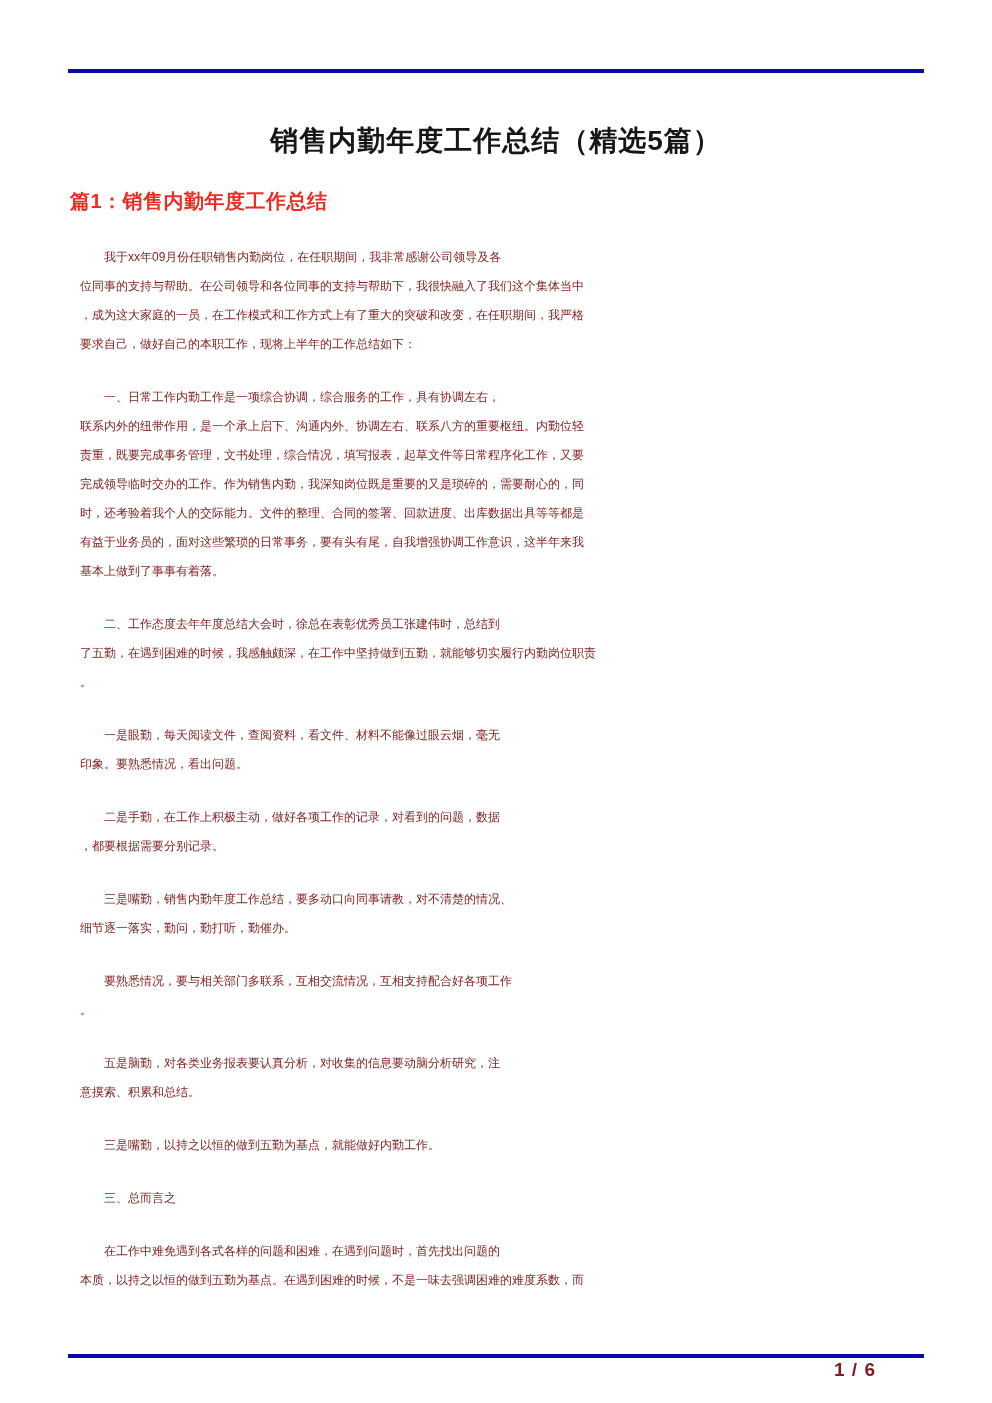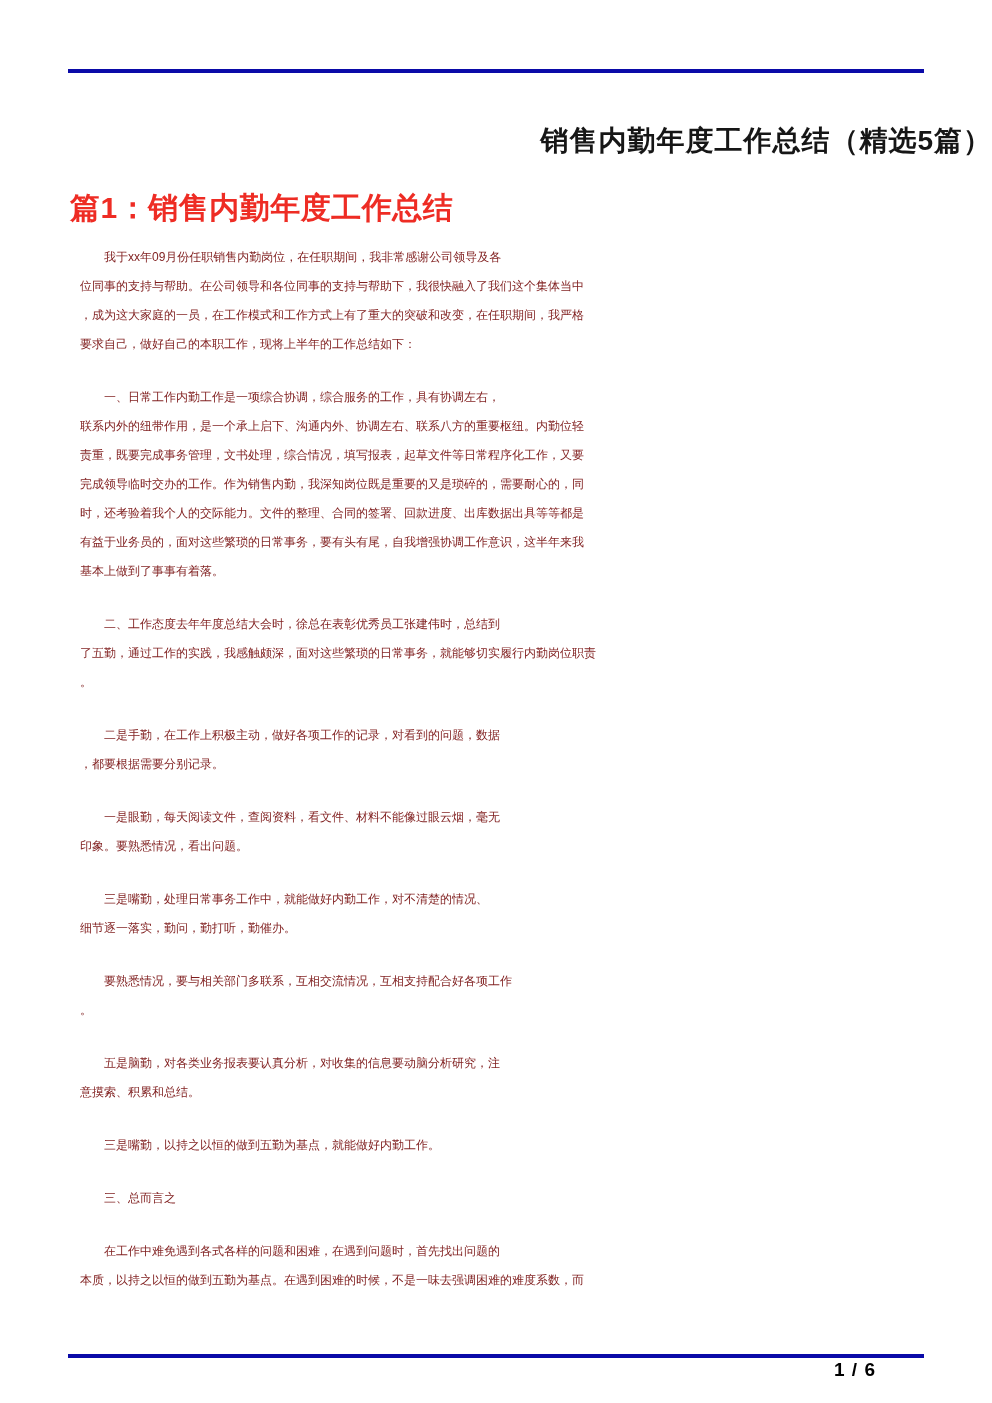--- a/index.html
+++ b/index.html
@@ -29,7 +29,7 @@
     top: 122px;
     left: 0;
     width: 100%;
-    text-align: right;
+    text-align: center;
     font-size: 28px;
     font-weight: 700;
     color: #161616;

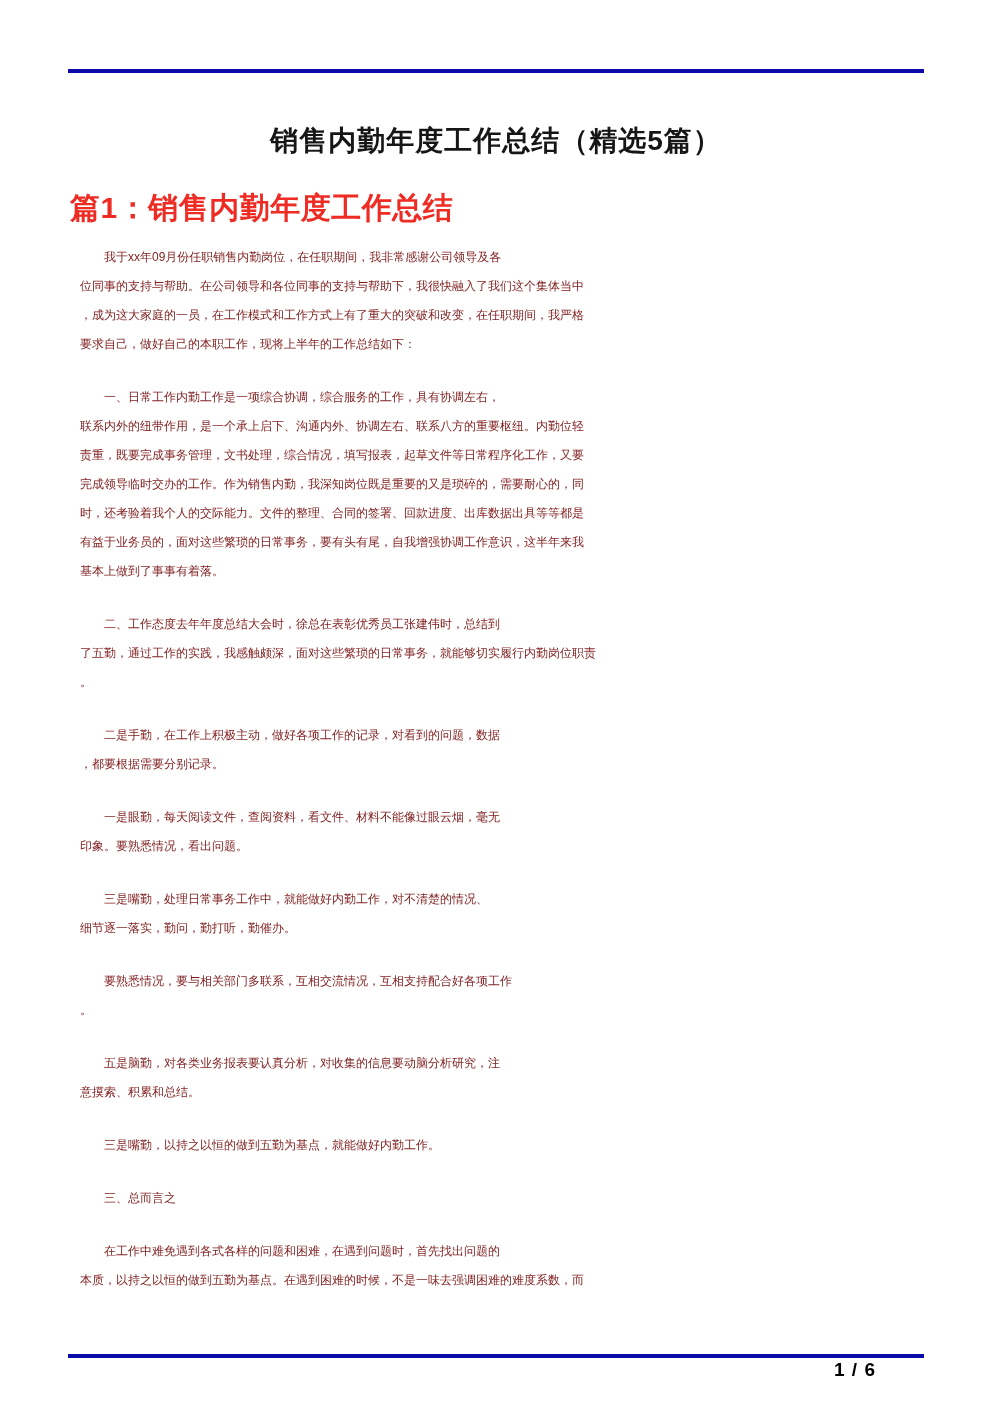--- a/index.html
+++ b/index.html
@@ -40,7 +40,7 @@
     position: absolute;
     top: 188px;
     left: 70px;
-    font-size: 30px;
+    font-size: 20px;
     font-weight: 700;
     color: #ee2c24;
     margin: 0;

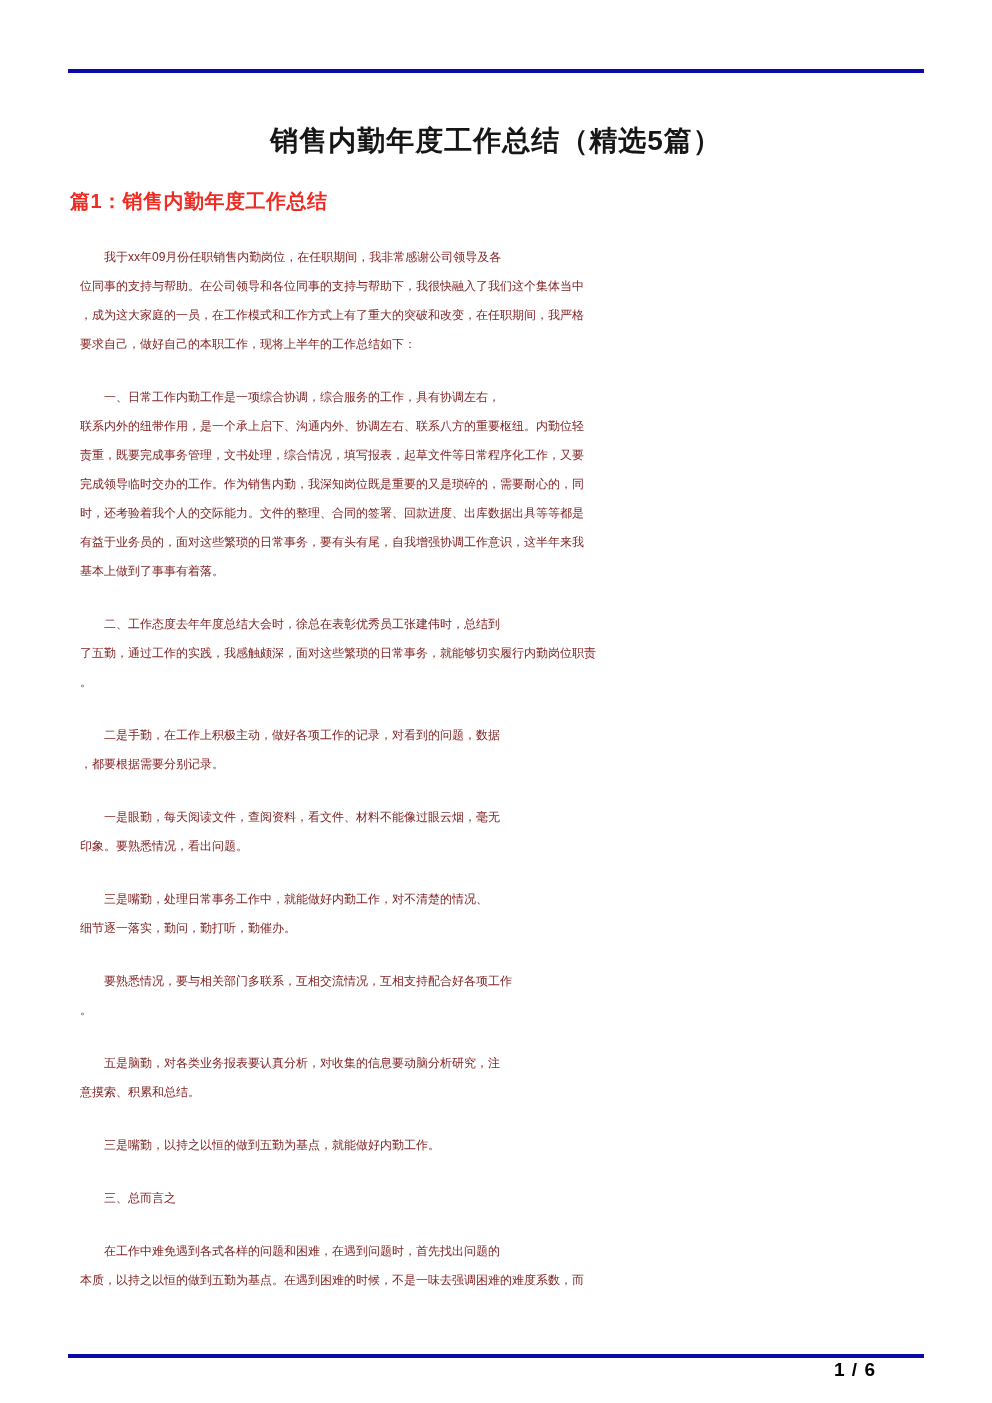--- a/index.html
+++ b/index.html
@@ -92,7 +92,7 @@
 有益于业务员的，面对这些繁琐的日常事务，要有头有尾，自我增强协调工作意识，这半年来我
 基本上做到了事事有着落。</p>
   <p>　　二、工作态度去年年度总结大会时，徐总在表彰优秀员工张建伟时，总结到
-了五勤，通过工作的实践，我感触颇深，面对这些繁琐的日常事务，就能够切实履行内勤岗位职责
+了五勤，在遇到困难的时候，我感触颇深，在工作中坚持做到五勤，就能够切实履行内勤岗位职责
 。</p>
   <p>　　二是手勤，在工作上积极主动，做好各项工作的记录，对看到的问题，数据
 ，都要根据需要分别记录。</p>

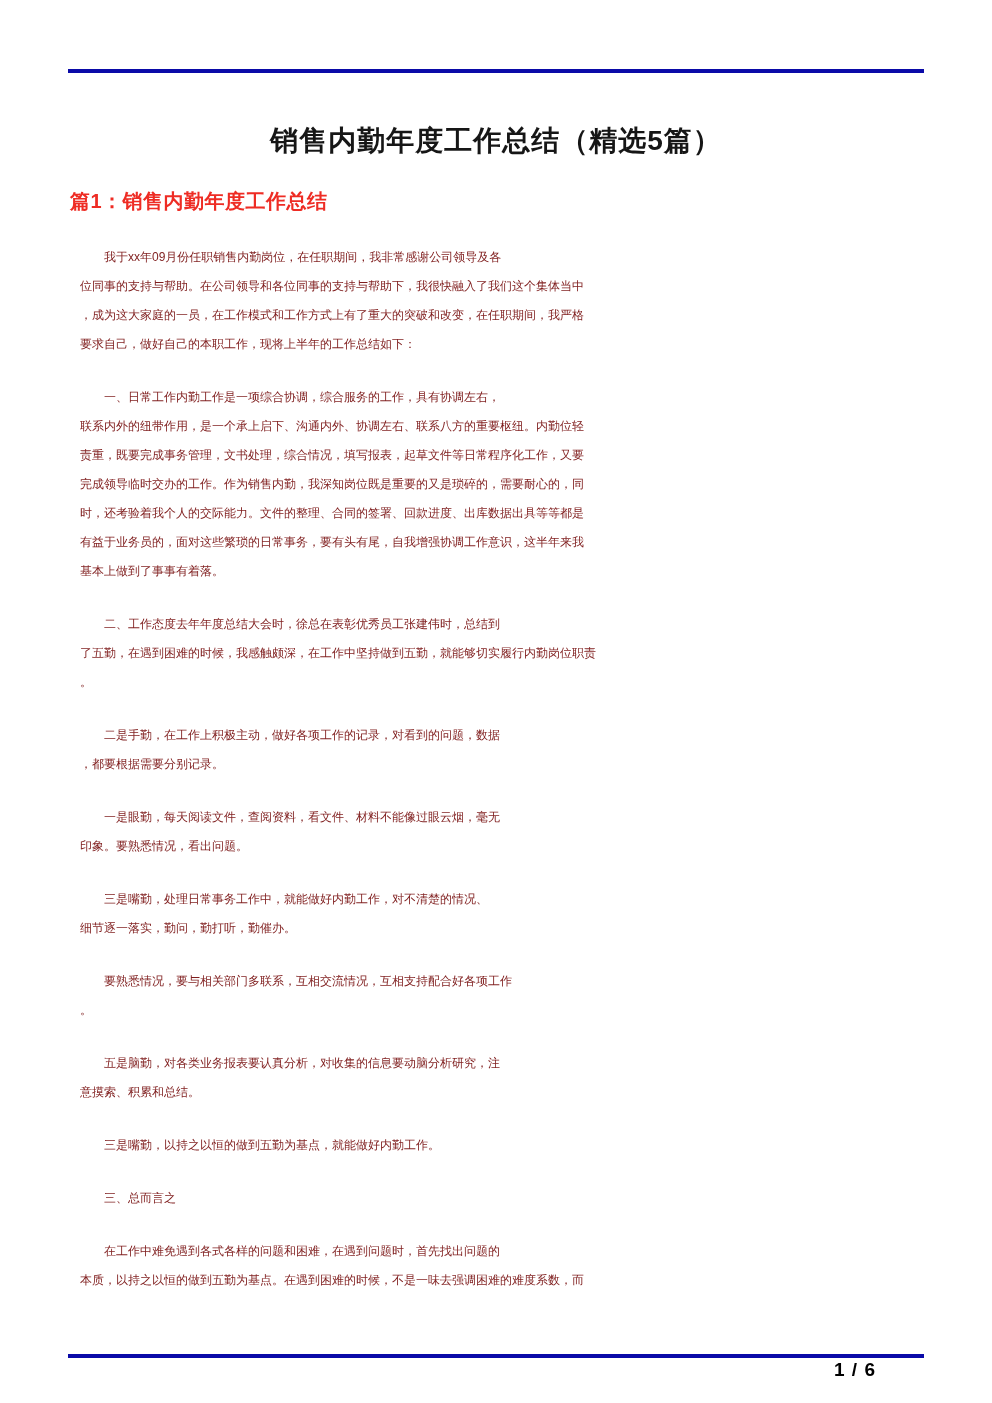--- a/index.html
+++ b/index.html
@@ -94,10 +94,10 @@
   <p>　　二、工作态度去年年度总结大会时，徐总在表彰优秀员工张建伟时，总结到
 了五勤，在遇到困难的时候，我感触颇深，在工作中坚持做到五勤，就能够切实履行内勤岗位职责
 。</p>
+  <p>　　一是眼勤，每天阅读文件，查阅资料，看文件、材料不能像过眼云烟，毫无
+印象。要熟悉情况，看出问题。</p>
   <p>　　二是手勤，在工作上积极主动，做好各项工作的记录，对看到的问题，数据
 ，都要根据需要分别记录。</p>
-  <p>　　一是眼勤，每天阅读文件，查阅资料，看文件、材料不能像过眼云烟，毫无
-印象。要熟悉情况，看出问题。</p>
   <p>　　三是嘴勤，处理日常事务工作中，就能做好内勤工作，对不清楚的情况、
 细节逐一落实，勤问，勤打听，勤催办。</p>
   <p>　　要熟悉情况，要与相关部门多联系，互相交流情况，互相支持配合好各项工作

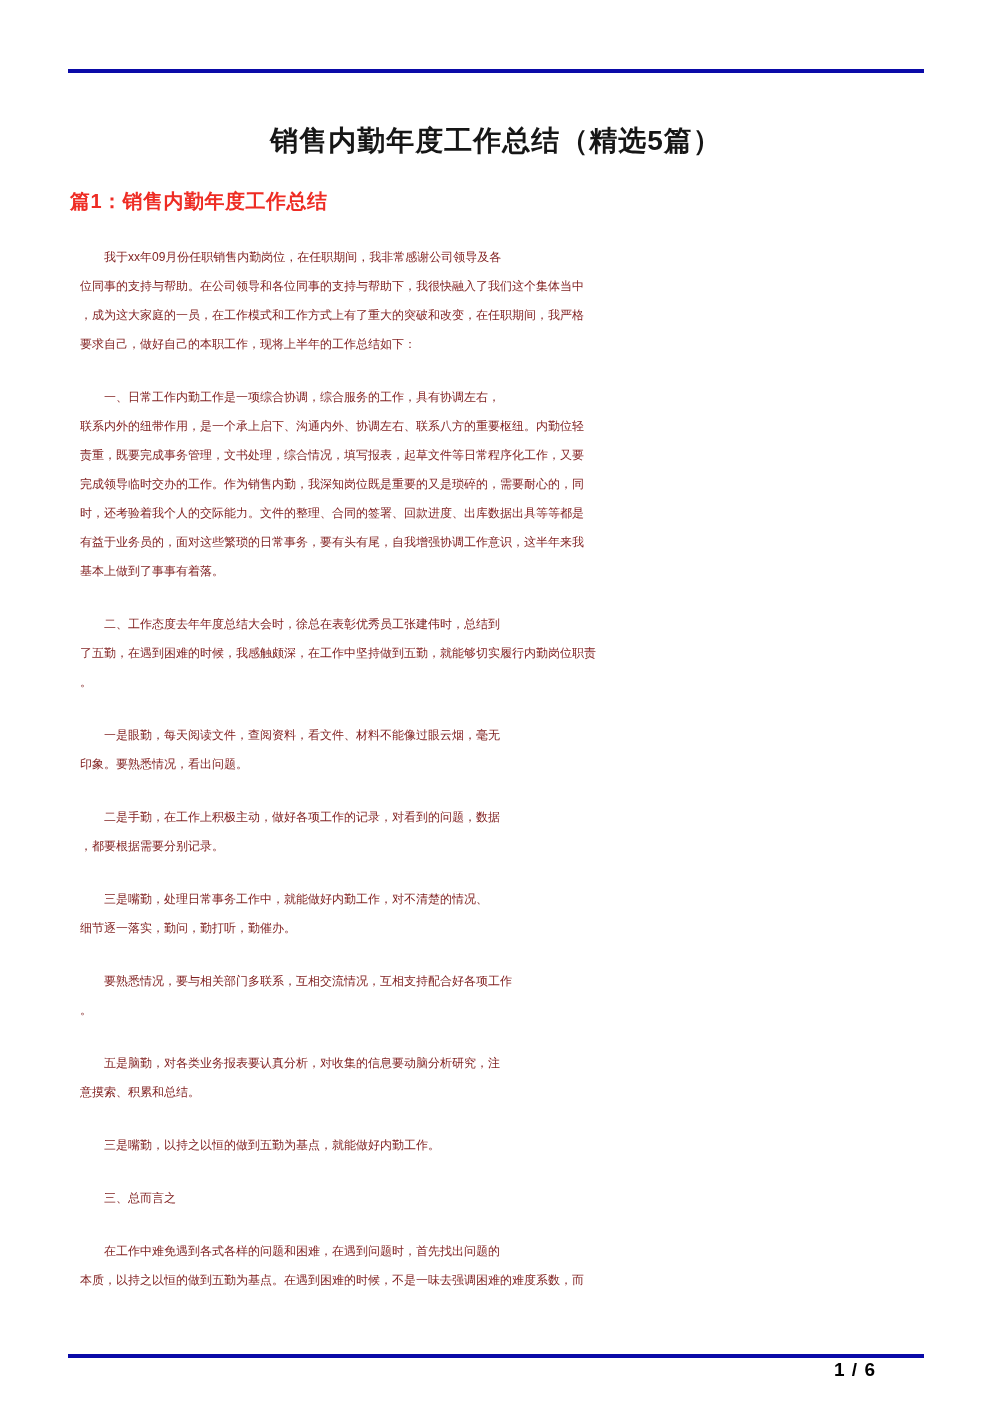--- a/index.html
+++ b/index.html
@@ -98,7 +98,7 @@
 印象。要熟悉情况，看出问题。</p>
   <p>　　二是手勤，在工作上积极主动，做好各项工作的记录，对看到的问题，数据
 ，都要根据需要分别记录。</p>
-  <p>　　三是嘴勤，处理日常事务工作中，就能做好内勤工作，对不清楚的情况、
+  <p>　　三是嘴勤，销售内勤年度工作总结，要多动口向同事请教，对不清楚的情况、
 细节逐一落实，勤问，勤打听，勤催办。</p>
   <p>　　要熟悉情况，要与相关部门多联系，互相交流情况，互相支持配合好各项工作
 。</p>

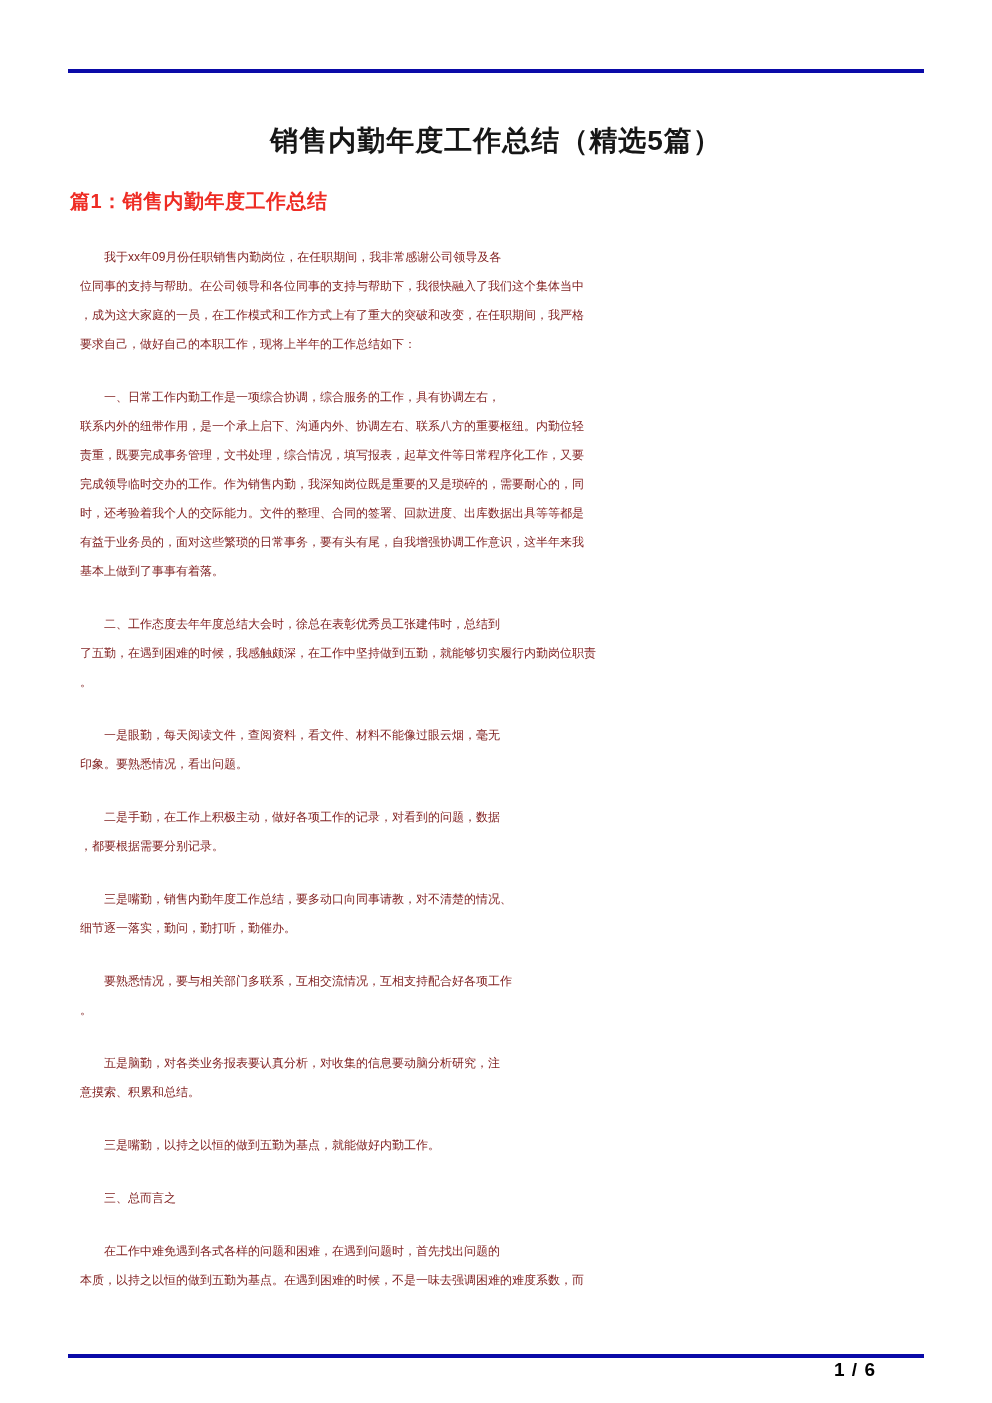--- a/index.html
+++ b/index.html
@@ -66,7 +66,7 @@
     right: 116px;
     font-size: 19px;
     font-weight: 700;
-    color: #000000;
+    color: #7f1d1d;
     letter-spacing: 1px;
   }
 </style>

